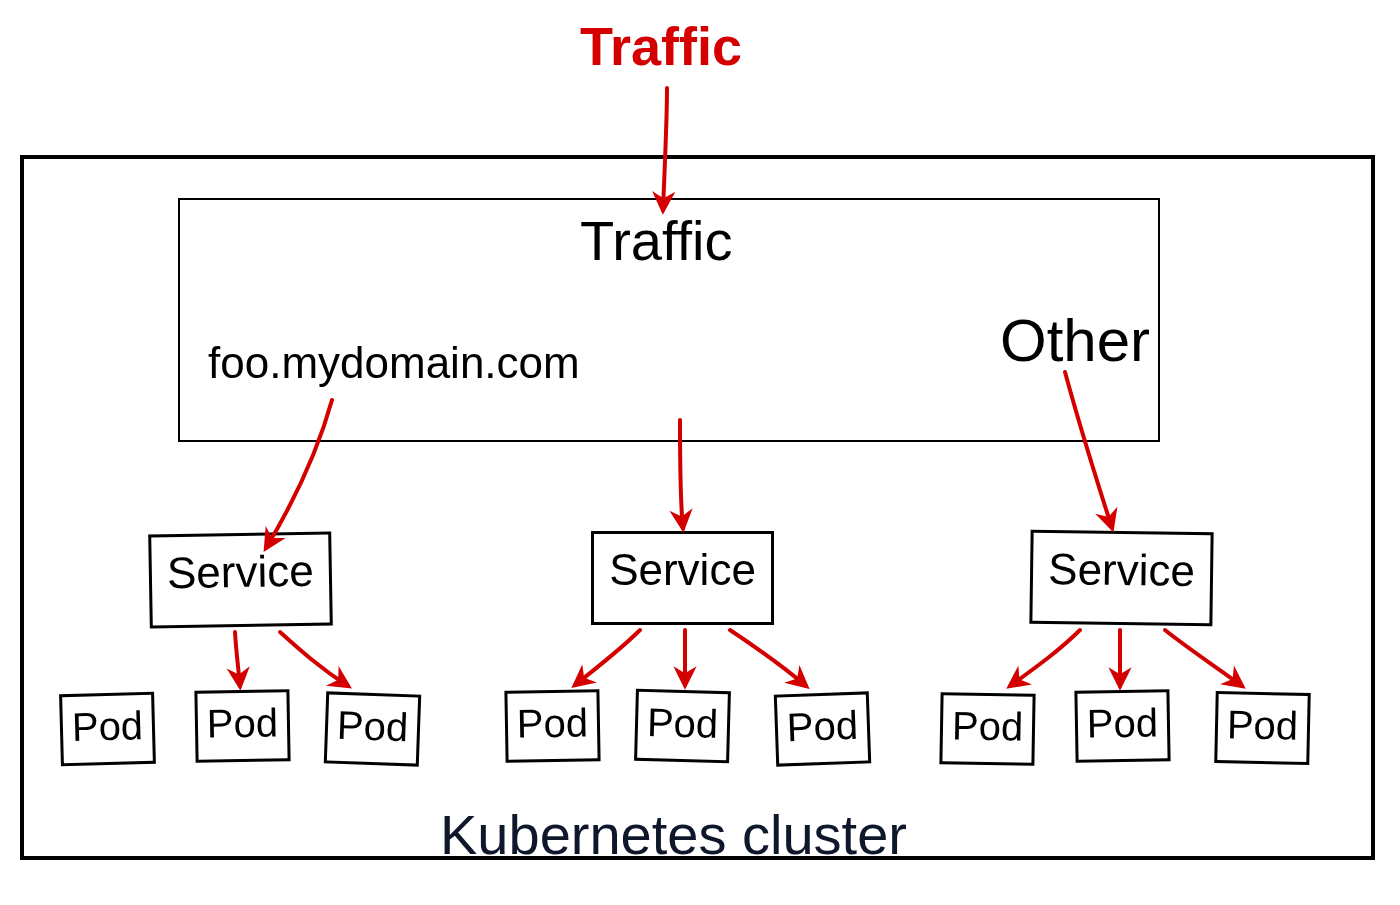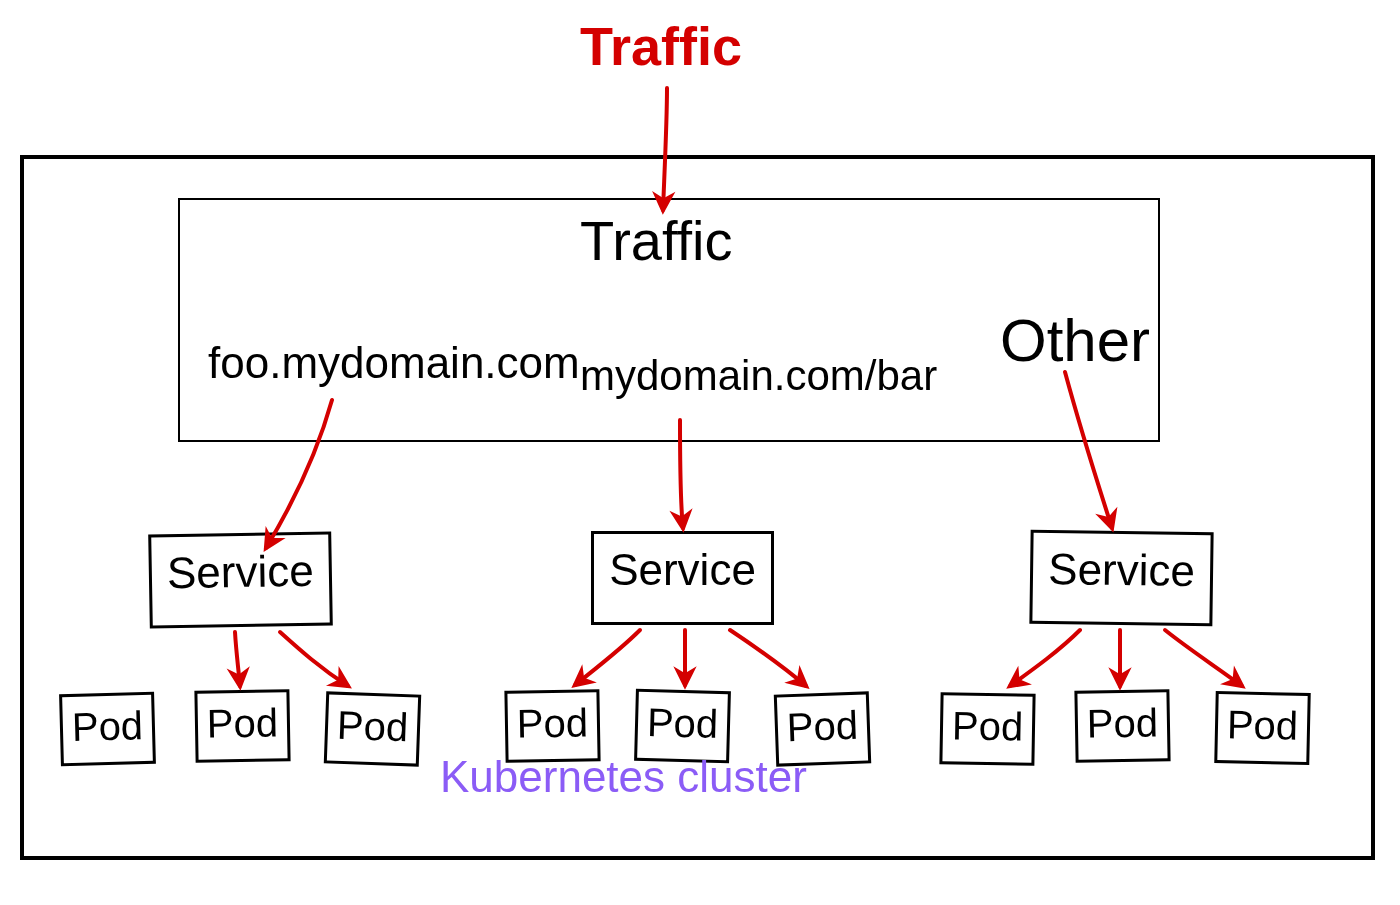--- a/index.html
+++ b/index.html
@@ -124,7 +124,6 @@
   <div class="label ingress-label">Traffic</div>
 
   <div class="label route-a">foo.mydomain.com</div>
-  <div class="label route-b">mydomain.com/bar</div>
   <div class="label route-c">Other</div>
 
   <div class="box service-box svc-a">

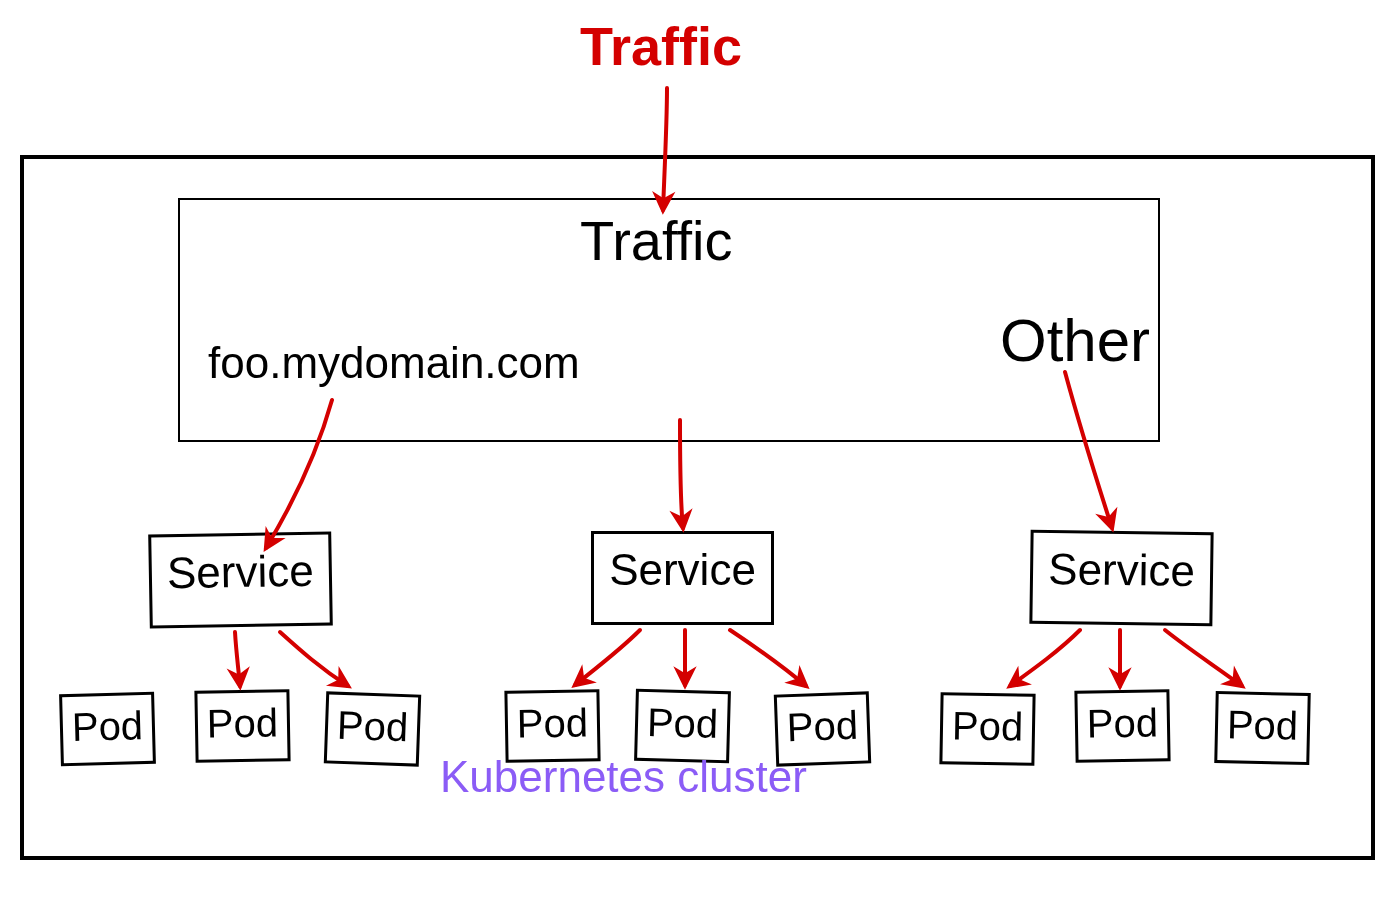--- a/index.html
+++ b/index.html
@@ -97,9 +97,9 @@
   .pod-c3 { left: 1215px; top: 692px; width: 95px; height: 72px; transform: rotate(1.2deg); }
   .cluster-label {
     left: 440px;
-    top: 752px;
-    font-size: 44px;
-    color: #8b5cf6;
+    top: 802px;
+    font-size: 56px;
+    color: #0f172a;
   }
   svg.arrows {
     position: absolute;

